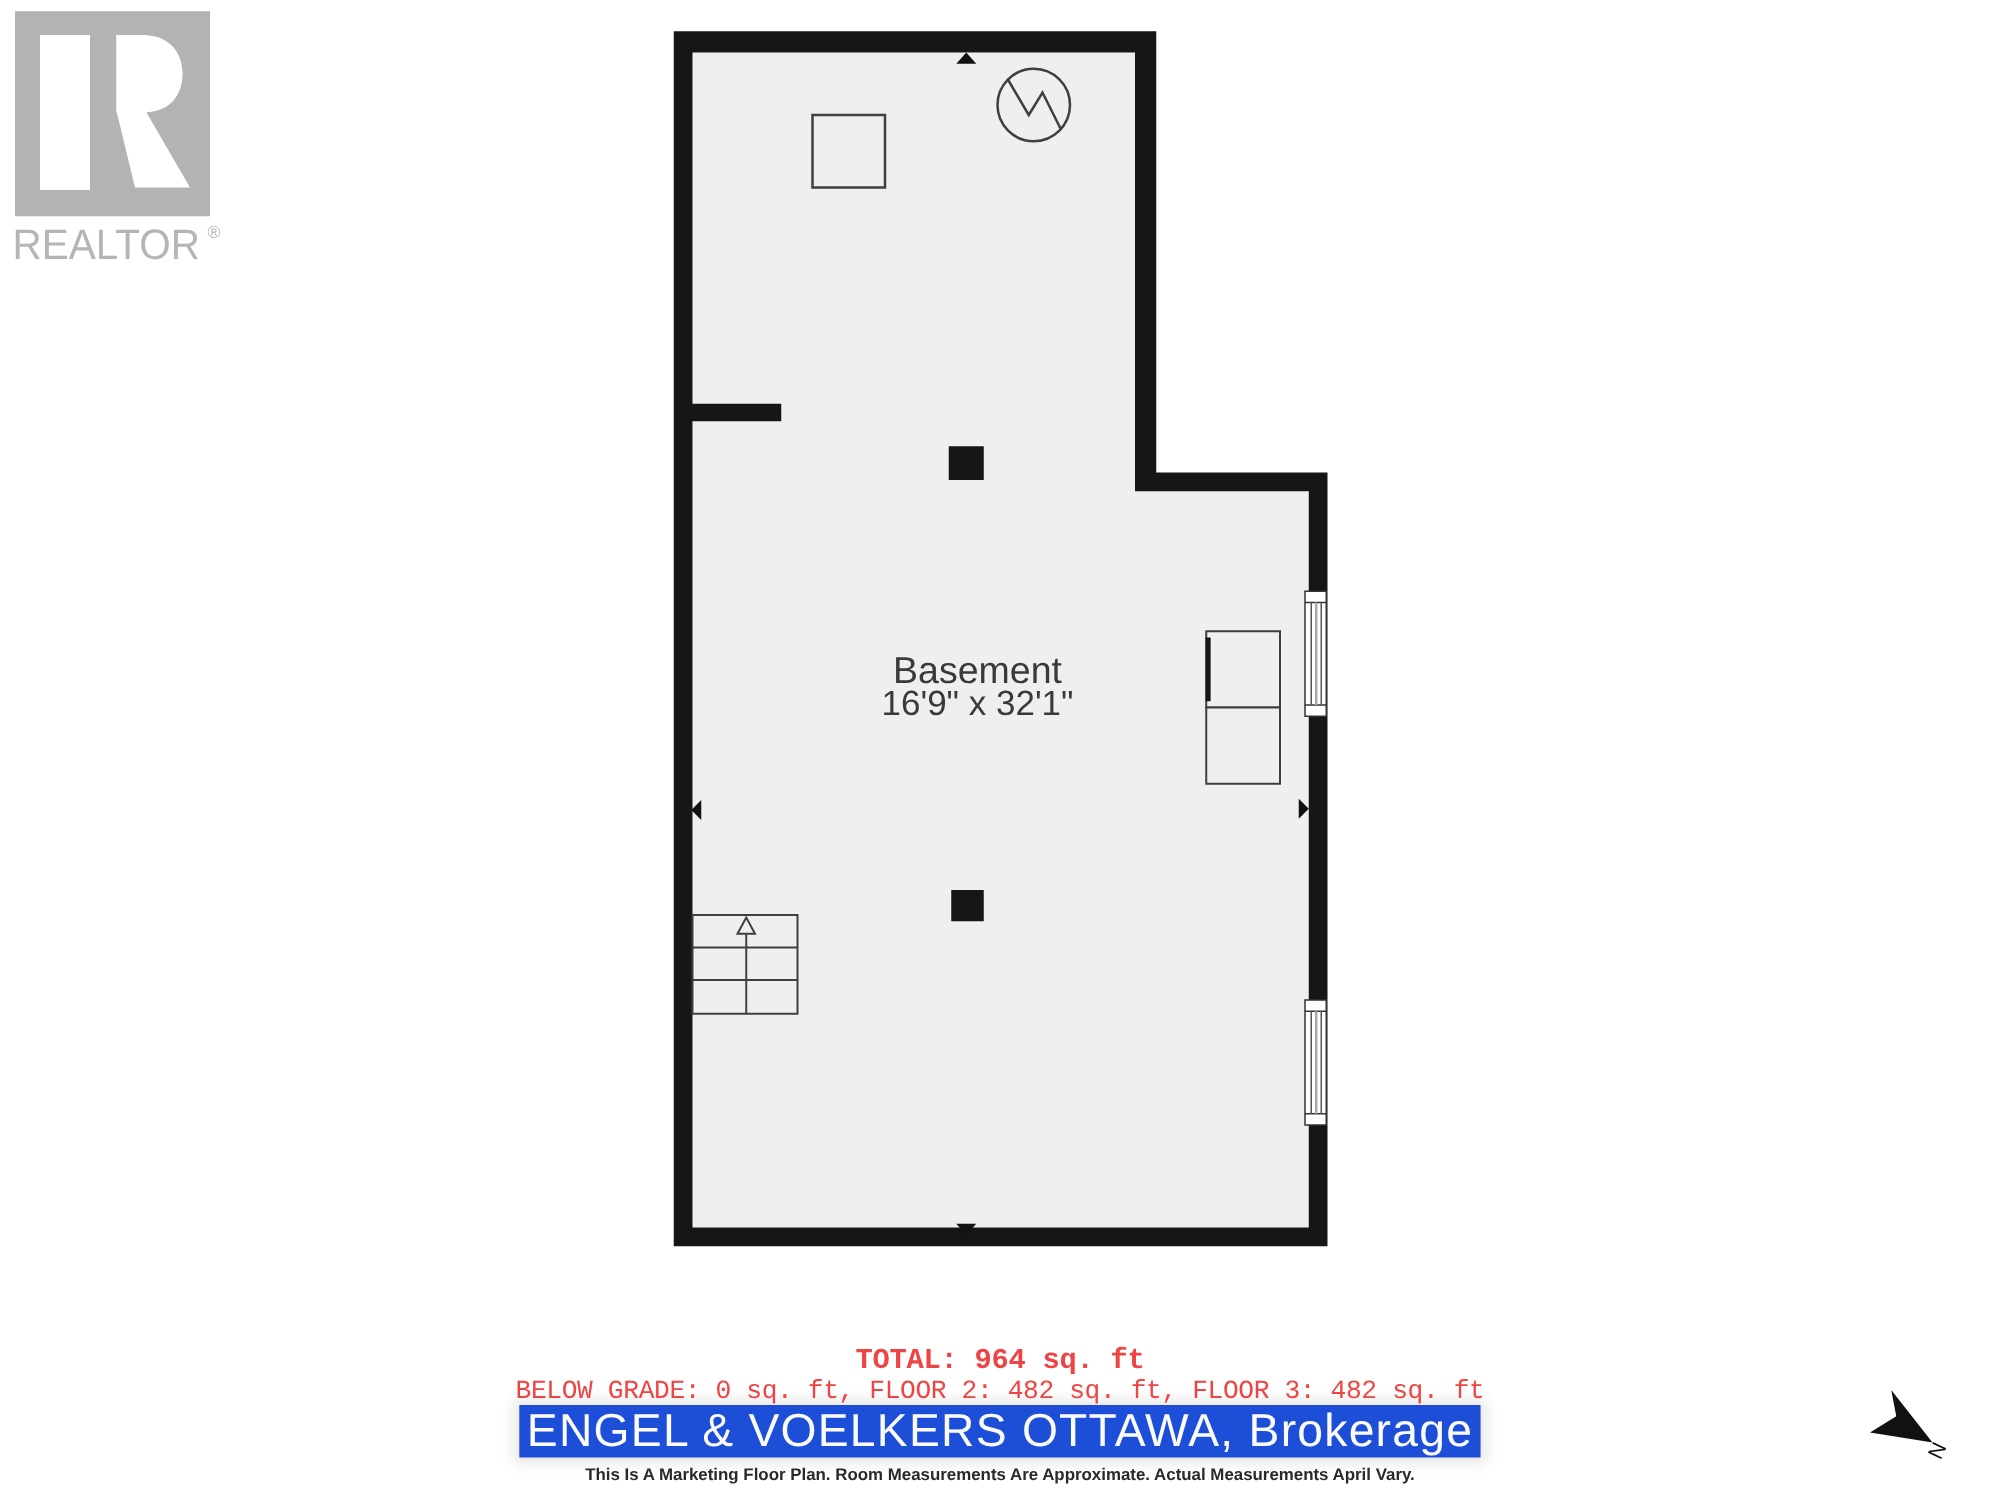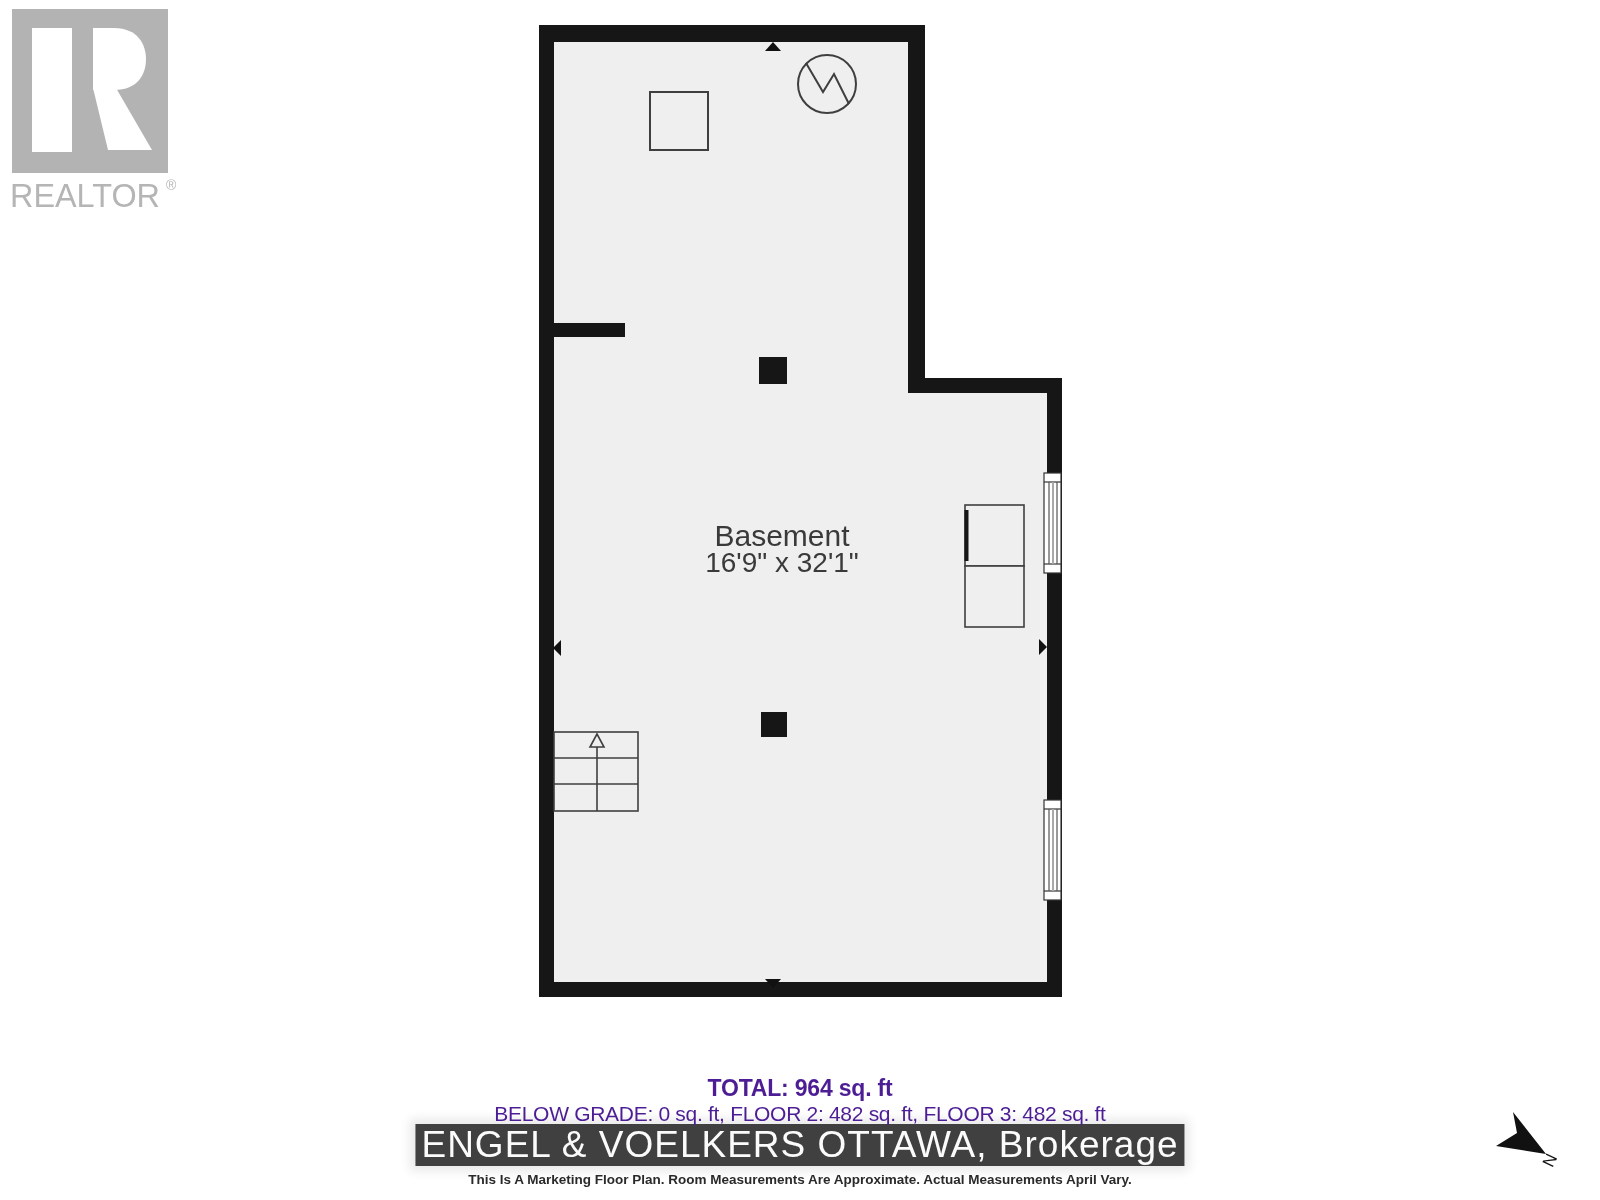--- a/index.html
+++ b/index.html
@@ -23,7 +23,7 @@
   
   .summary{
     position:absolute;top:1075px;left:0;width:1600px;text-align:center;
-    color:#4c1d95;z-index:2;
+    color:#ef4444;z-index:2;font-family:Liberation Mono, monospace;
   }
   .summary .total{font-size:23px;font-weight:700;line-height:26px;letter-spacing:-0.2px;}
   .summary .line{font-size:21px;font-weight:400;line-height:25px;letter-spacing:-0.3px;}

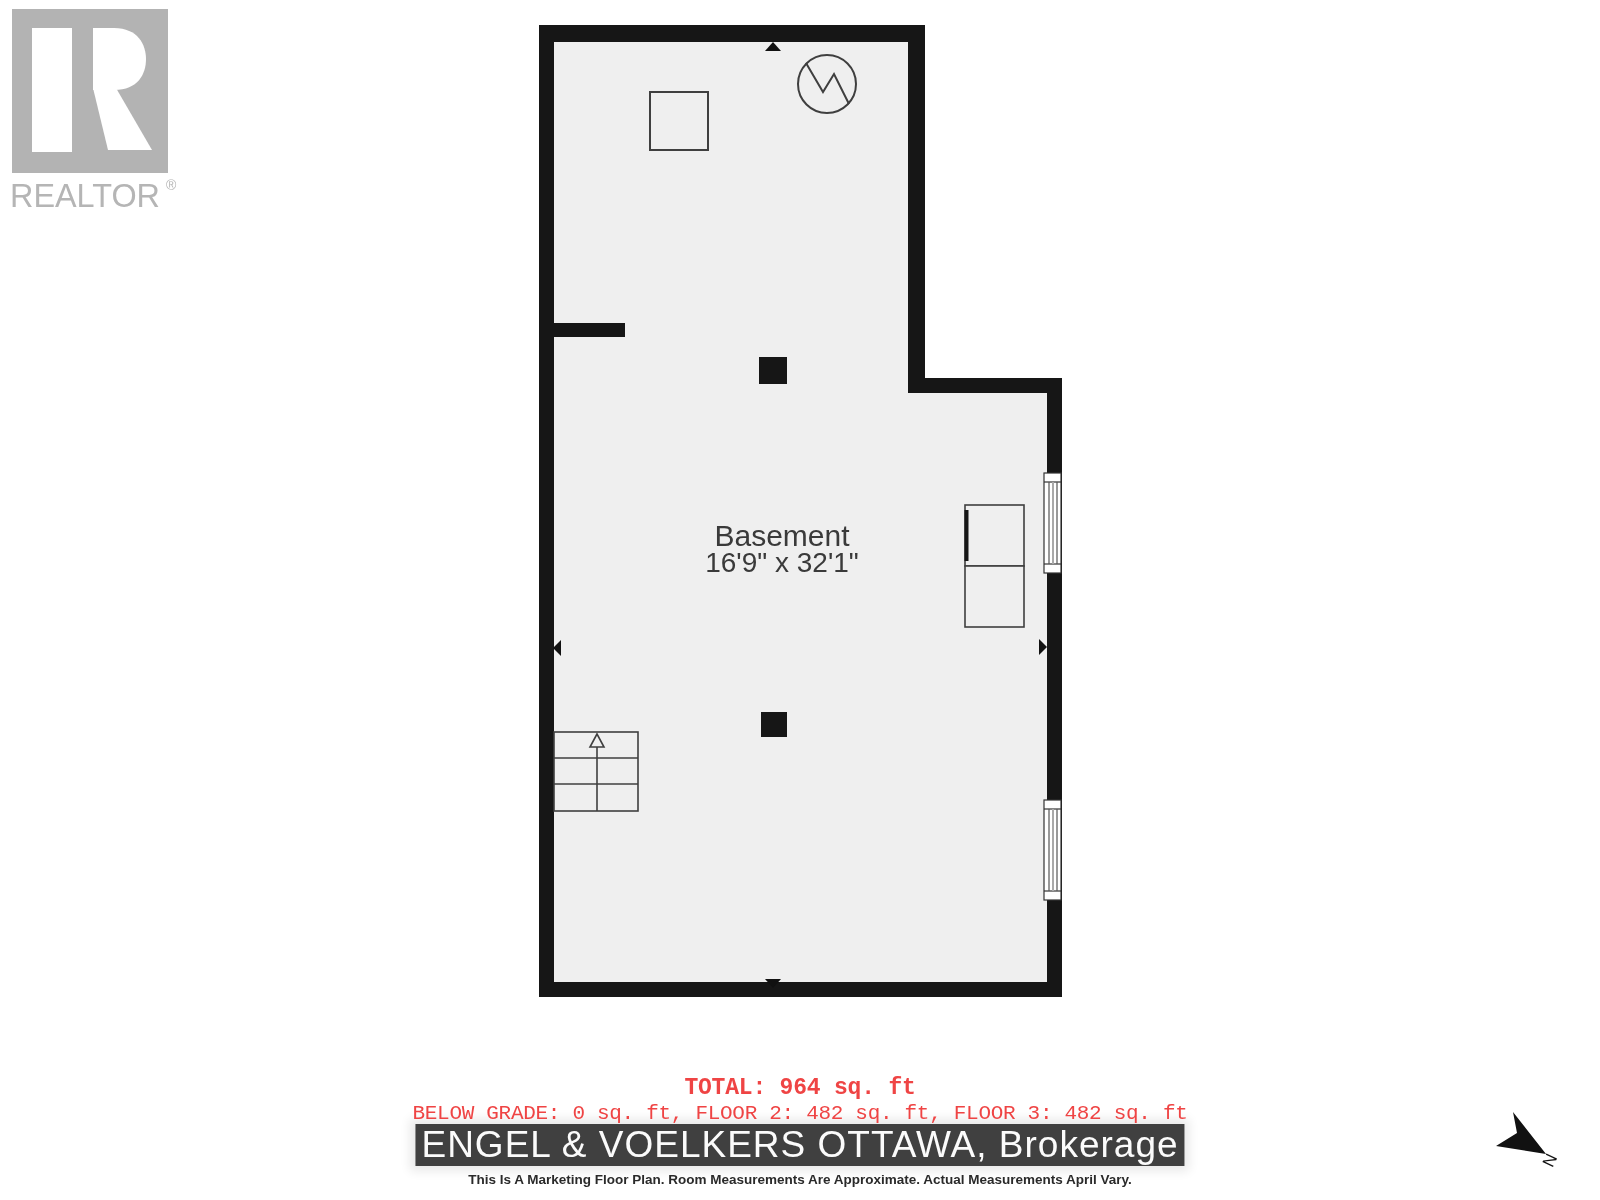--- a/index.html
+++ b/index.html
@@ -16,7 +16,7 @@
   .watermark-band{
     position:absolute;top:1124px;left:50%;transform:translateX(-50%);
     height:42px;line-height:42px;padding:0 6px;white-space:nowrap;
-    background:#404040;box-shadow:0 0 10px 5px #e9e9e9;
+    background:#1d4ed8;box-shadow:0 0 10px 5px #e9e9e9;
     color:#fbfbfb;font-size:37px;font-weight:400;letter-spacing:1px;
     filter:blur(0.4px);z-index:1;
   }

